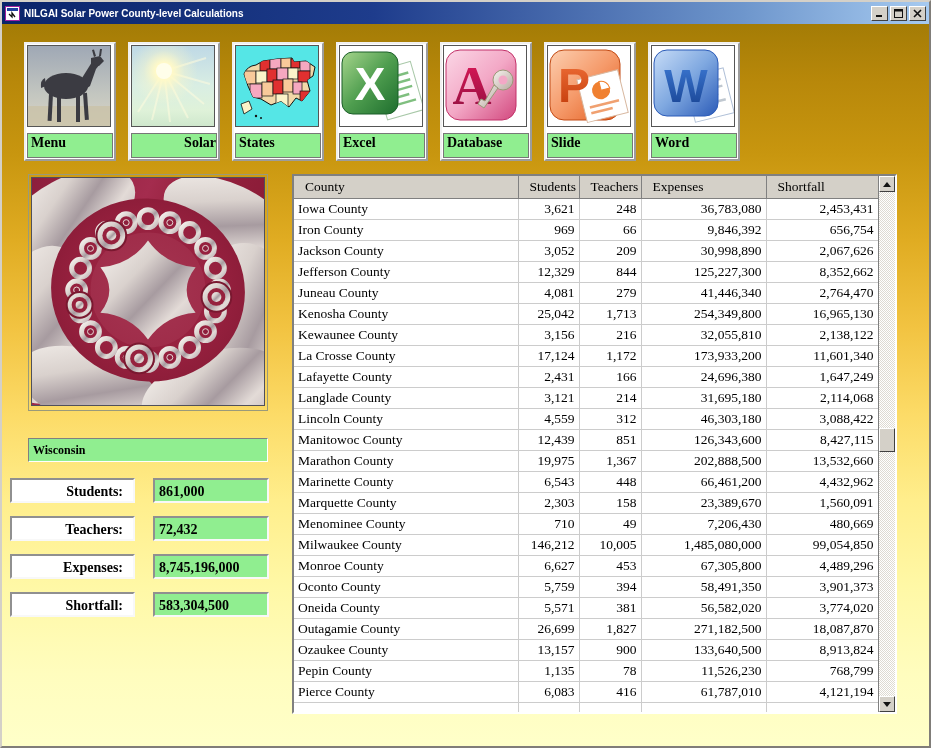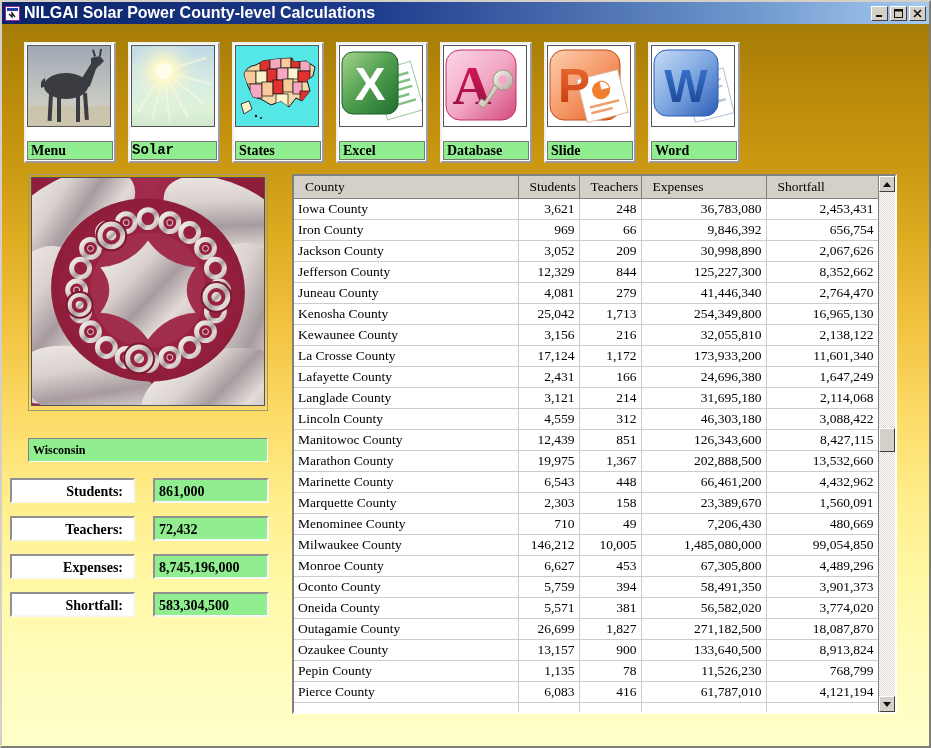--- a/index.html
+++ b/index.html
@@ -19,7 +19,7 @@
   .titlebar-icon { width:15px; height:15px; margin-right:4px; flex:0 0 auto; }
   .titlebar-title {
     color:#FFFFFF; font-family:"Liberation Sans",sans-serif;
-    font-size:16px; font-weight:bold; flex:1 1 auto;
+    font-size:10px; font-weight:bold; flex:1 1 auto;
     white-space:nowrap; overflow:hidden;
   }
   .titlebar-buttons { display:flex; gap:2px; }

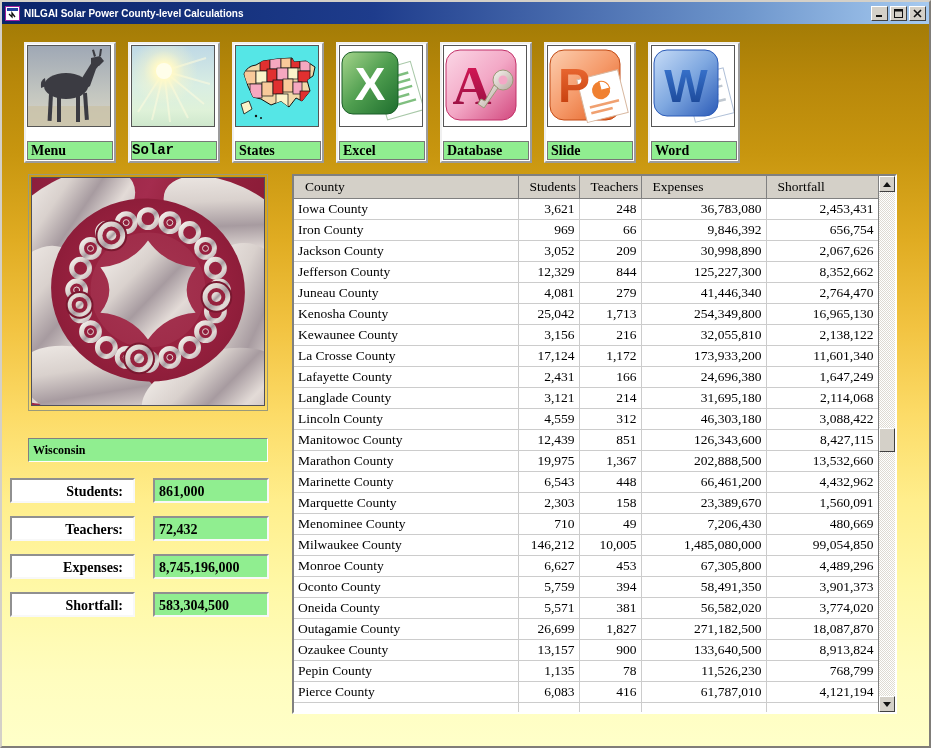--- a/index.html
+++ b/index.html
@@ -47,7 +47,7 @@
   .tool-image { width:84px; height:82px; border:1px solid #555; display:block; background:#FFF; }
   .tool-image svg { display:block; width:82px; height:80px; }
   .tool-label {
-    margin-top:14px; height:19px; background:#90EE90;
+    margin-top:6px; height:25px; background:#90EE90;
     border:1px solid #777; font-size:14px; font-weight:bold; color:#000;
     line-height:17px; padding-left:3px; white-space:nowrap; overflow:hidden;
   }

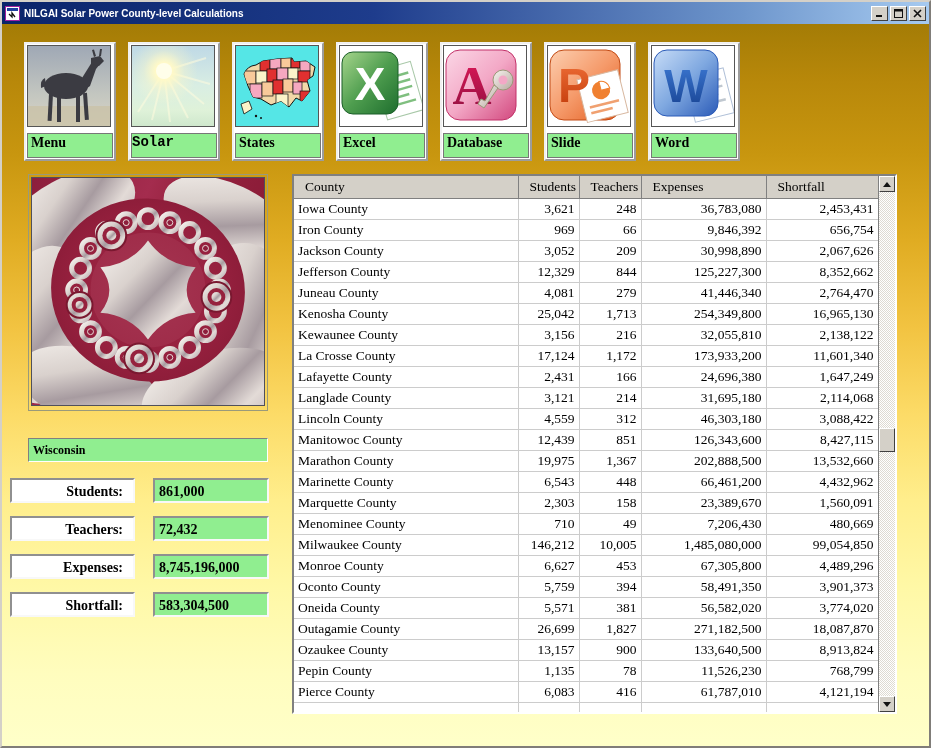--- a/index.html
+++ b/index.html
@@ -51,7 +51,7 @@
     border:1px solid #777; font-size:14px; font-weight:bold; color:#000;
     line-height:17px; padding-left:3px; white-space:nowrap; overflow:hidden;
   }
-  .tool-button:nth-child(2) .tool-label { text-align:left; padding-left:0;font-family:Liberation Mono, monospace; }
+  .tool-button:nth-child(2) .tool-label { text-align:right; padding-left:0; }
 
   
   .fractal-frame {

